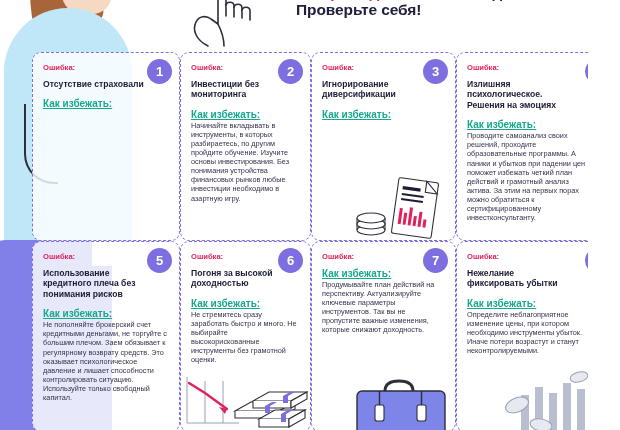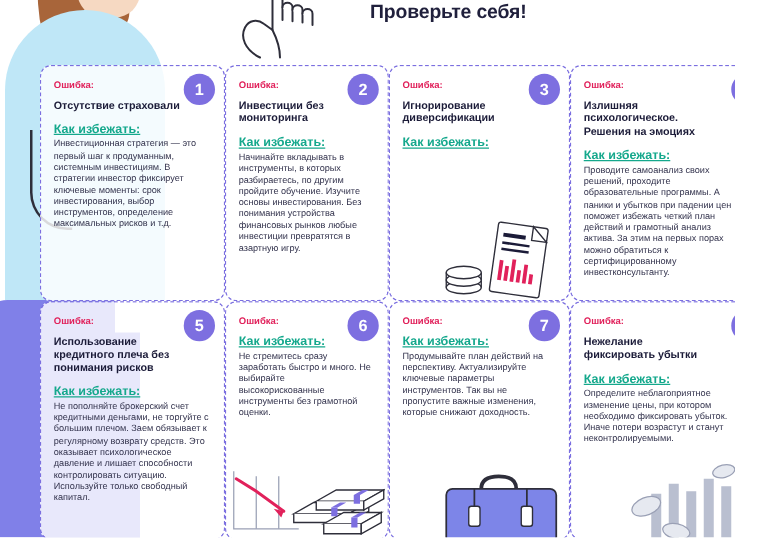--- a/index.html
+++ b/index.html
@@ -160,7 +160,6 @@
       <div class="err-label">Ошибка:</div>
       <div class="err-title">Отсутствие страховали</div>
       <div class="fix-label">Как избежать:</div>
-      <div class="fix-text">Инвестиционная стратегия — это первый шаг к продуманным, системным инвестициям. В стратегии инвестор фиксирует ключевые моменты: срок инвестирования, выбор инструментов, определение максимальных рисков и т.д.</div>
     </div>
 
     <div class="card">

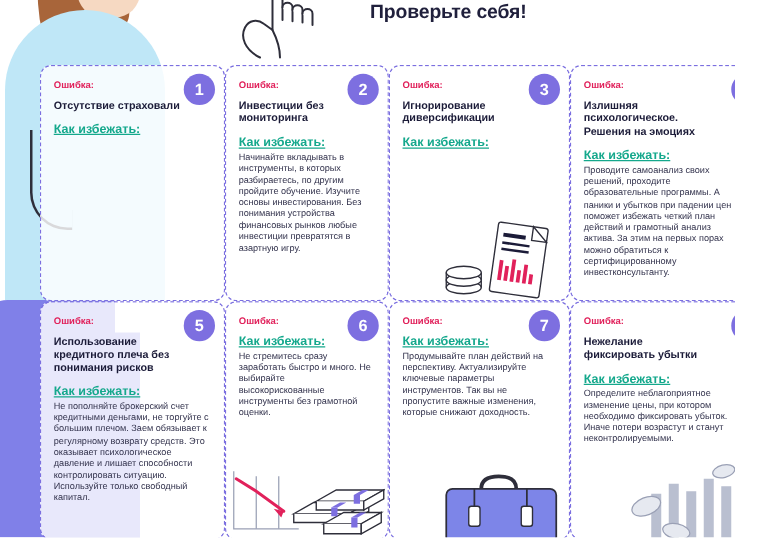--- a/index.html
+++ b/index.html
@@ -167,7 +167,7 @@
       <div class="err-label">Ошибка:</div>
       <div class="err-title">Инвестиции без мониторинга</div>
       <div class="fix-label">Как избежать:</div>
-      <div class="fix-text">Начинайте вкладывать в инструменты, в которых разбираетесь, по другим пройдите обучение. Изучите основы инвестирования. Без понимания устройства финансовых рынков любые инвестиции превратятся в азартную игру.</div>
+      <div class="fix-text">Начинайте вкладывать в инструменты, в которых разбираетесь, по другим пройдите обучение. Изучите основы инвестирования. Без понимания устройства финансовых рынков любые инвестиции необходимо в азартную игру.</div>
     </div>
 
     <div class="card">

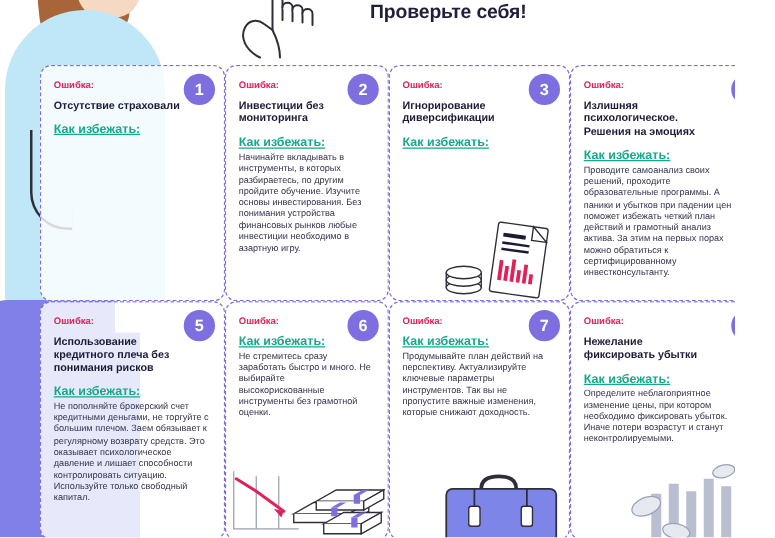--- a/index.html
+++ b/index.html
@@ -221,6 +221,7 @@
     <div class="card">
       <div class="badge">6</div>
       <div class="err-label">Ошибка:</div>
+      <div class="err-title">Погоня за высокой доходностью</div>
       <div class="fix-label">Как избежать:</div>
       <div class="fix-text">Не стремитесь сразу заработать быстро и много. Не выбирайте высокорискованные инструменты без грамотной оценки.</div>
       <svg class="card-art" width="125" height="60" viewBox="0 0 125 60">

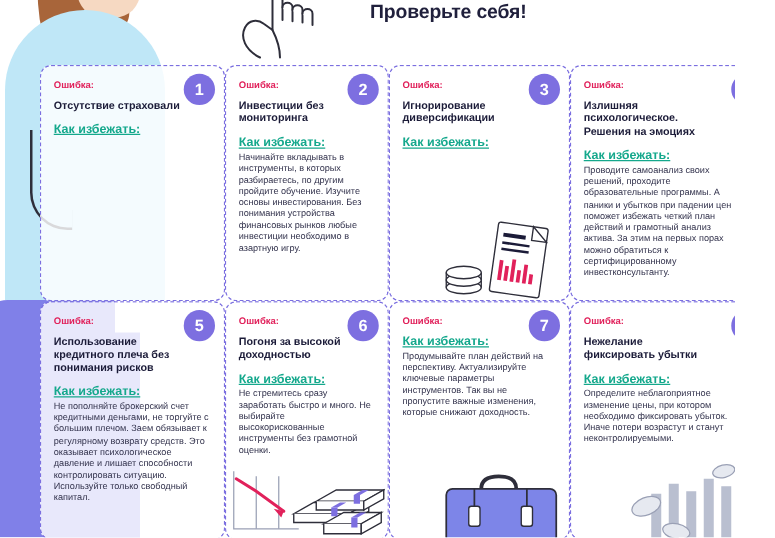--- a/index.html
+++ b/index.html
@@ -274,7 +274,7 @@
       <div class="err-label">Ошибка:</div>
       <div class="err-title">Нежелание фиксировать убытки</div>
       <div class="fix-label">Как избежать:</div>
-      <div class="fix-text">Определите неблагоприятное изменение цены, при котором необходимо фиксировать убыток. Иначе потери возрастут и станут неконтролируемыми.</div>
+      <div class="fix-text">Определите неблагоприятное изменение цены, при котором необходимо инструменты убыток. Иначе потери возрастут и станут неконтролируемыми.</div>
       <svg class="card-art" width="118" height="62" viewBox="0 0 118 62">
         <g fill="#b9bfd0">
           <rect x="24" y="26" width="8" height="36"></rect>

